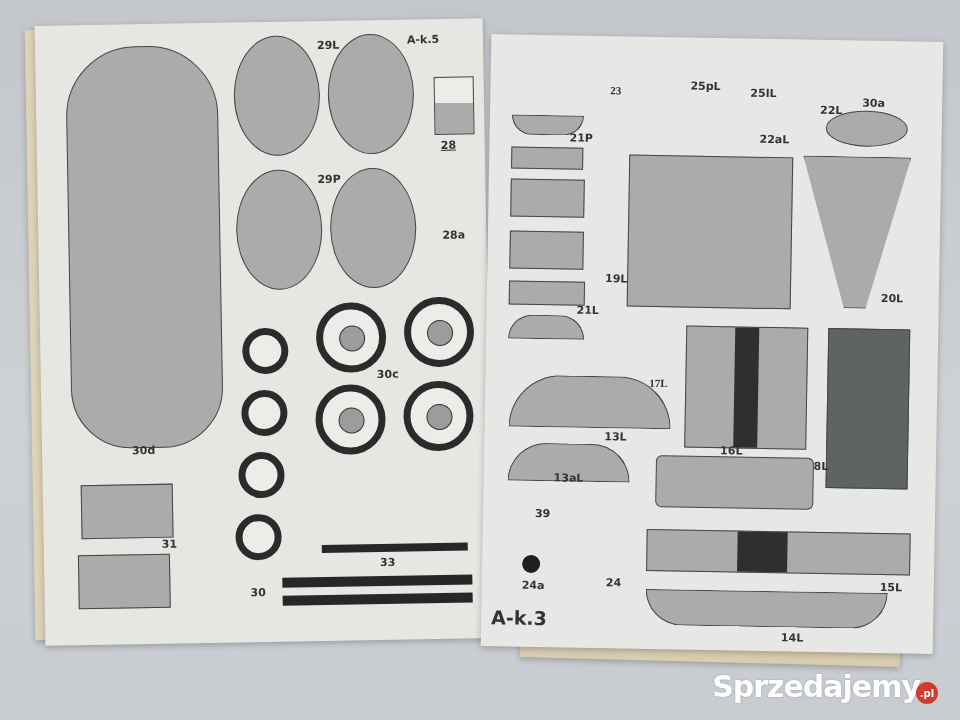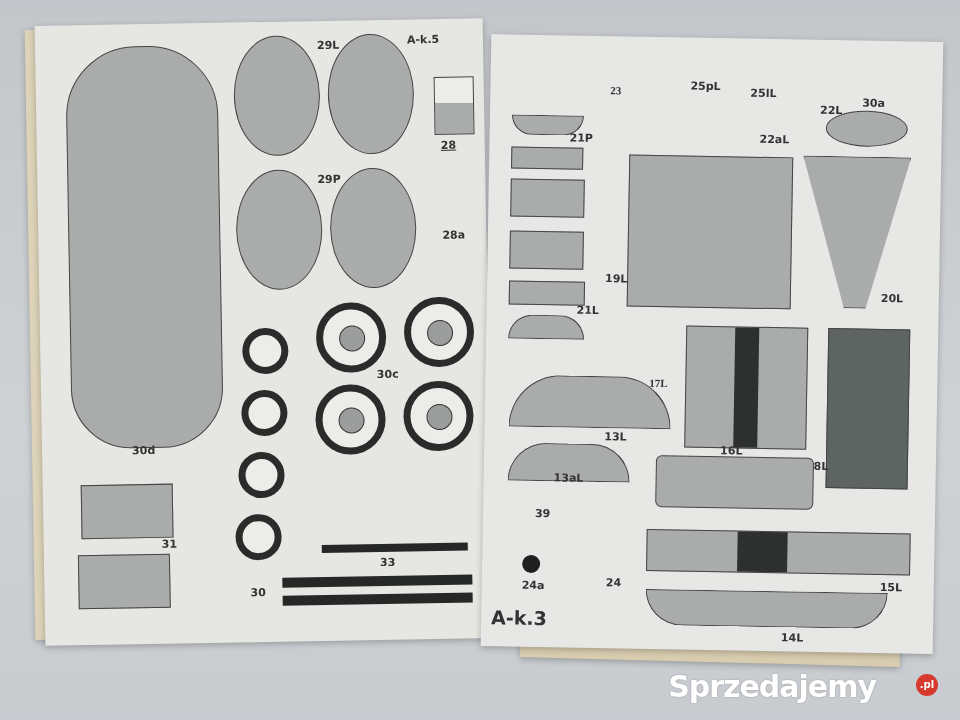--- a/index.html
+++ b/index.html
@@ -14,7 +14,7 @@
   .gray{background:#a9acab;}
   .dark{background:#2d302f;}
   .part{position:absolute;border:1px solid #444;}
-  .wm{position:absolute;right:22px;bottom:16px;display:flex;align-items:center;gap:44px;}
+  .wm{position:absolute;right:22px;bottom:16px;display:flex;align-items:flex-end;}
   .wm-text{font-size:30px;font-weight:bold;color:#fff;letter-spacing:-1px;text-shadow:0 0 2px rgba(0,0,0,.25);}
   .wm-badge{width:22px;height:22px;border-radius:50%;background:#d63a2f;color:#fff;font-size:10px;font-weight:bold;display:flex;align-items:center;justify-content:center;margin-left:-4px;margin-top:-4px;}
   .ring{position:absolute;border-radius:50%;border:7px solid #2b2b2b;background:#ecece9;box-sizing:border-box;}

